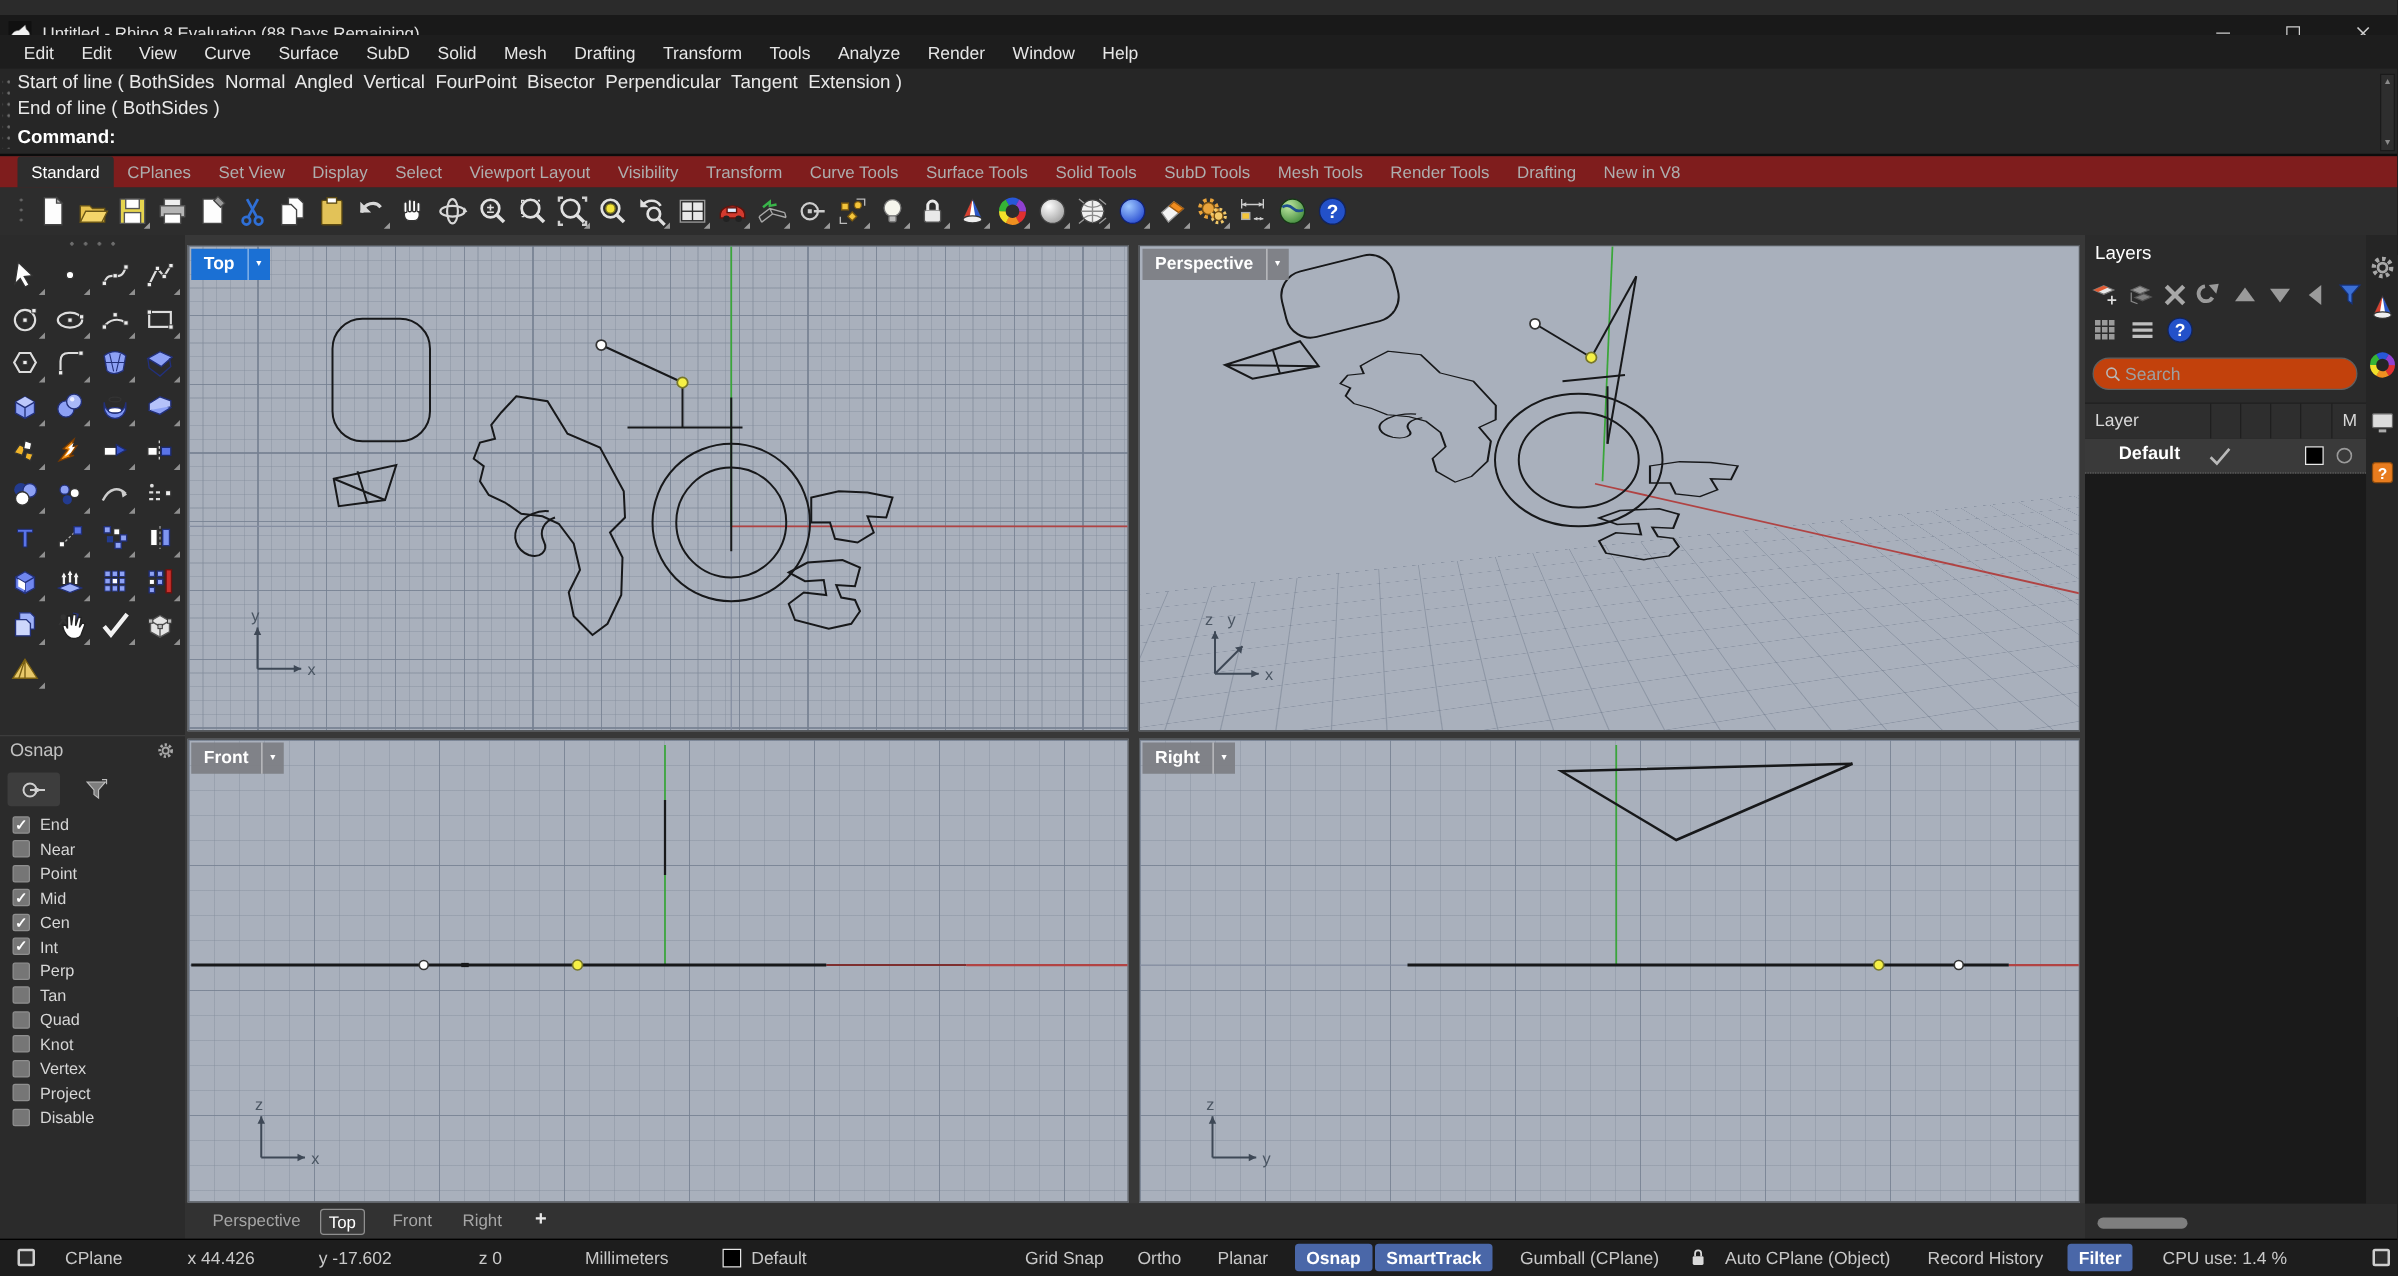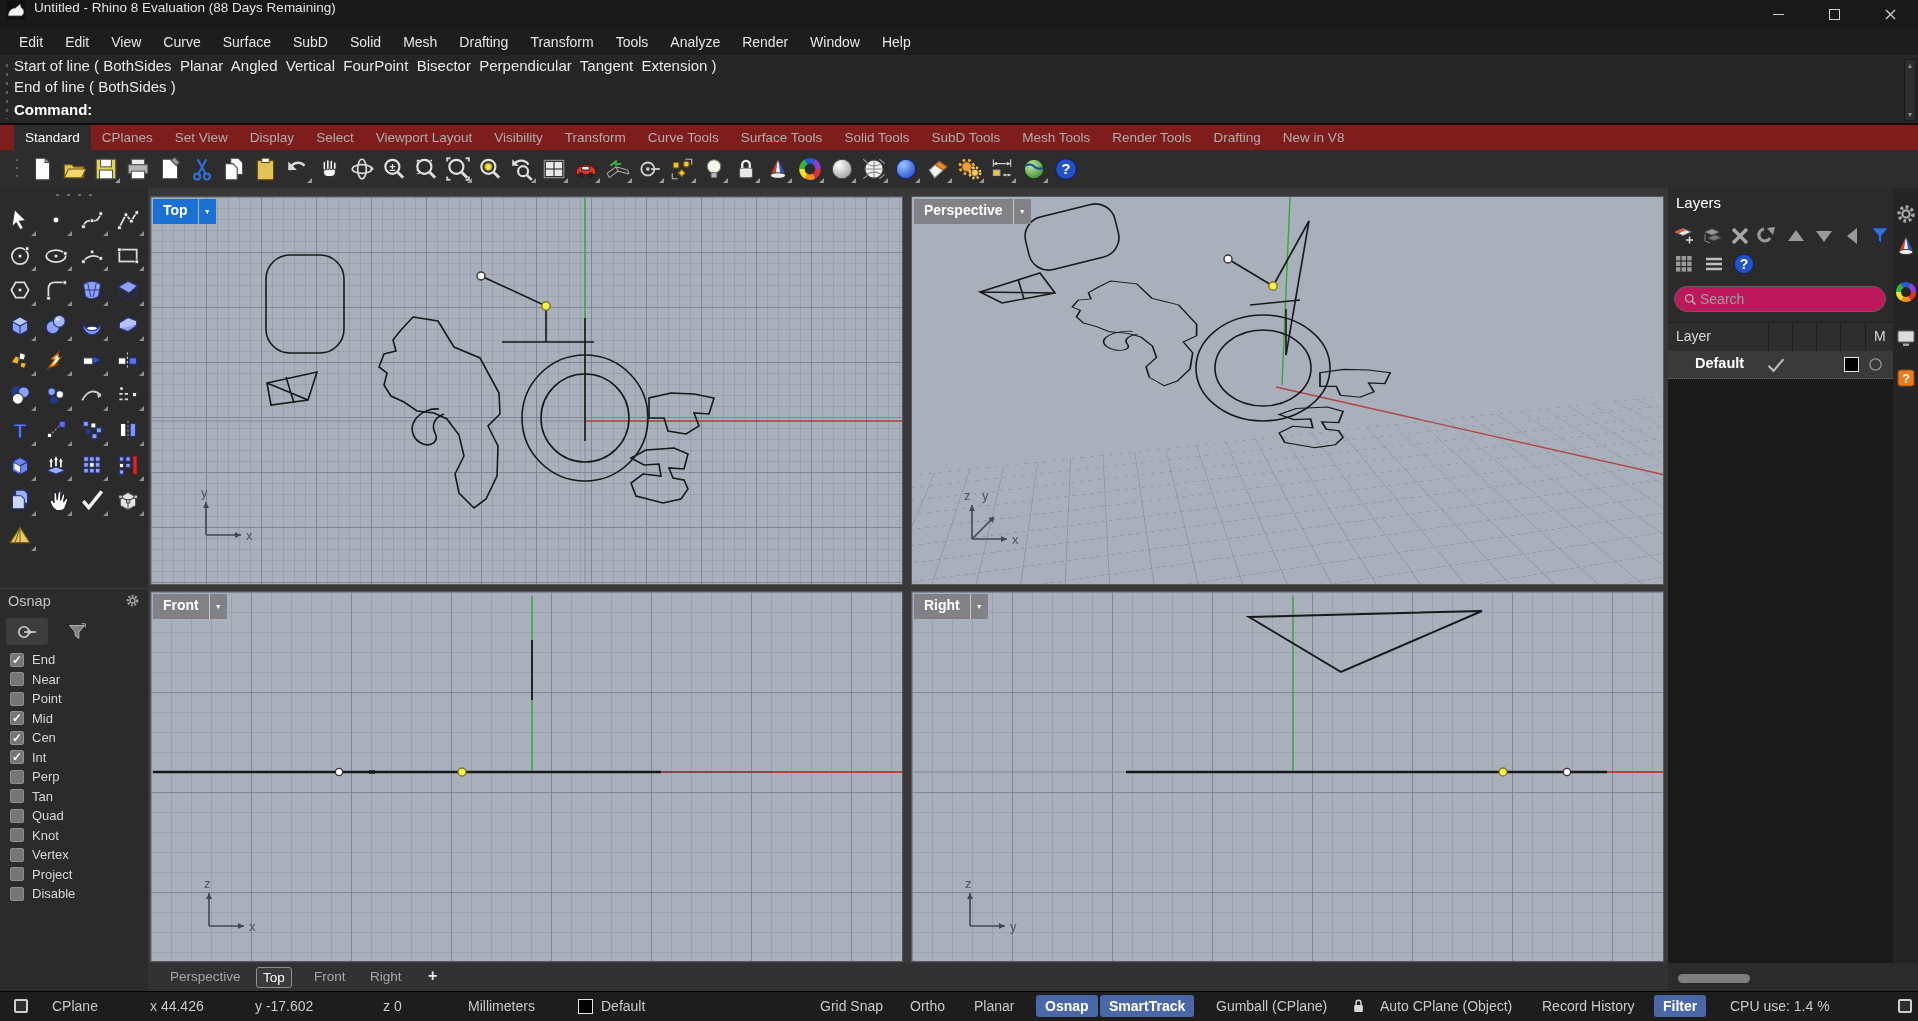--- a/index.html
+++ b/index.html
@@ -6,7 +6,7 @@
   #window{position:relative;width:1918px;height:1021px;background:#2b2b2b;overflow:hidden;
     font-family:"Liberation Sans",sans-serif;color:#ddd;-webkit-user-select:none;}
   
-  .titlebar{position:absolute;left:0;top:0;width:100%;height:28px;background:#191919;display:flex;}
+  .titlebar{position:absolute;left:0;top:12px;width:100%;height:28px;background:#191919;display:flex;align-items:center;}
   .app-icon{width:20px;height:20px;margin:0 8px 0 6px;}
   .title-text{font-size:13.5px;color:#e3e3e3;}
   .win-controls{position:absolute;right:0;top:0;height:28px;display:flex;}

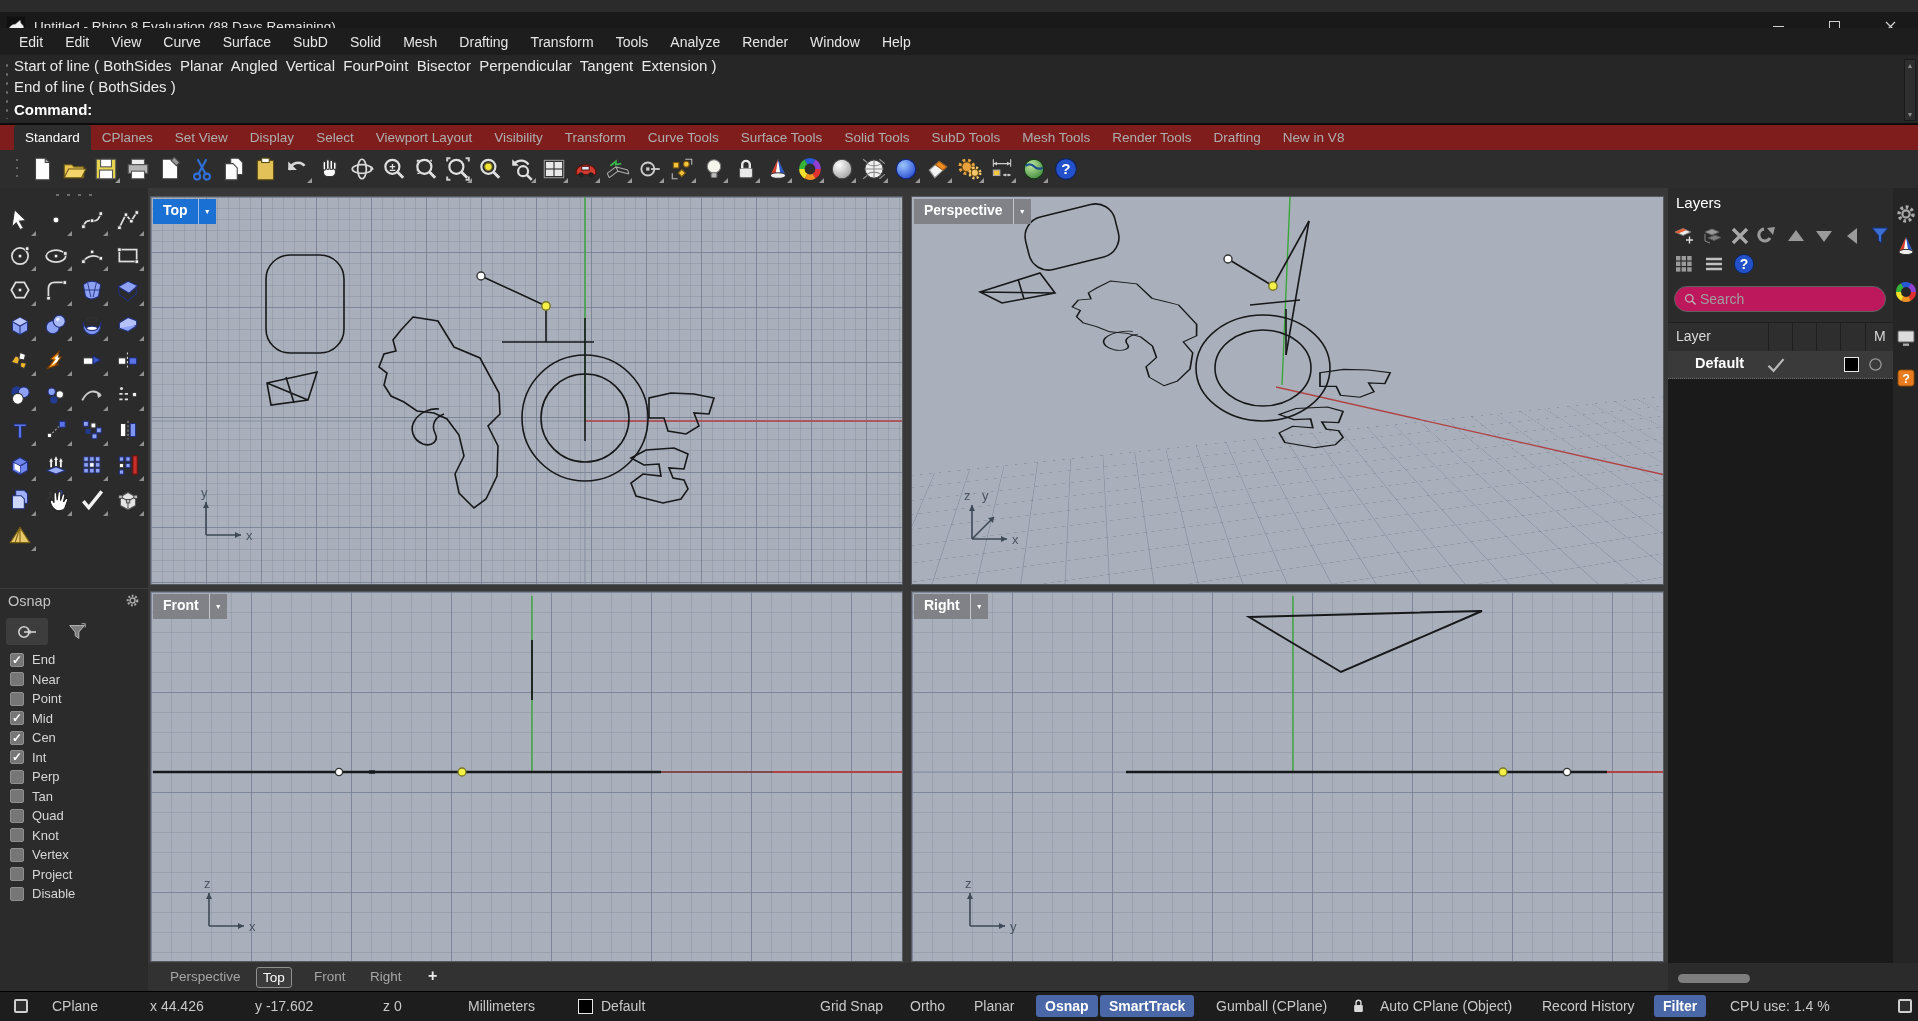--- a/index.html
+++ b/index.html
@@ -161,7 +161,7 @@
 
   <div class="cmdarea">
     <div class="cmd-grip"></div>
-    <div class="cmd-line" style="top:0;">Start of line ( BothSides  Planar  Angled  Vertical  FourPoint  Bisector  Perpendicular  Tangent  Extension )</div>
+    <div class="cmd-line" style="top:0;">Start of line ( BothSides  Normal  Angled  Vertical  FourPoint  Bisector  Perpendicular  Tangent  Extension )</div>
     <div class="cmd-line" style="top:21px;">End of line ( BothSides )</div>
     <div class="cmd-line cmd-prompt" style="top:44px;">Command:</div>
     <div class="cmd-side">

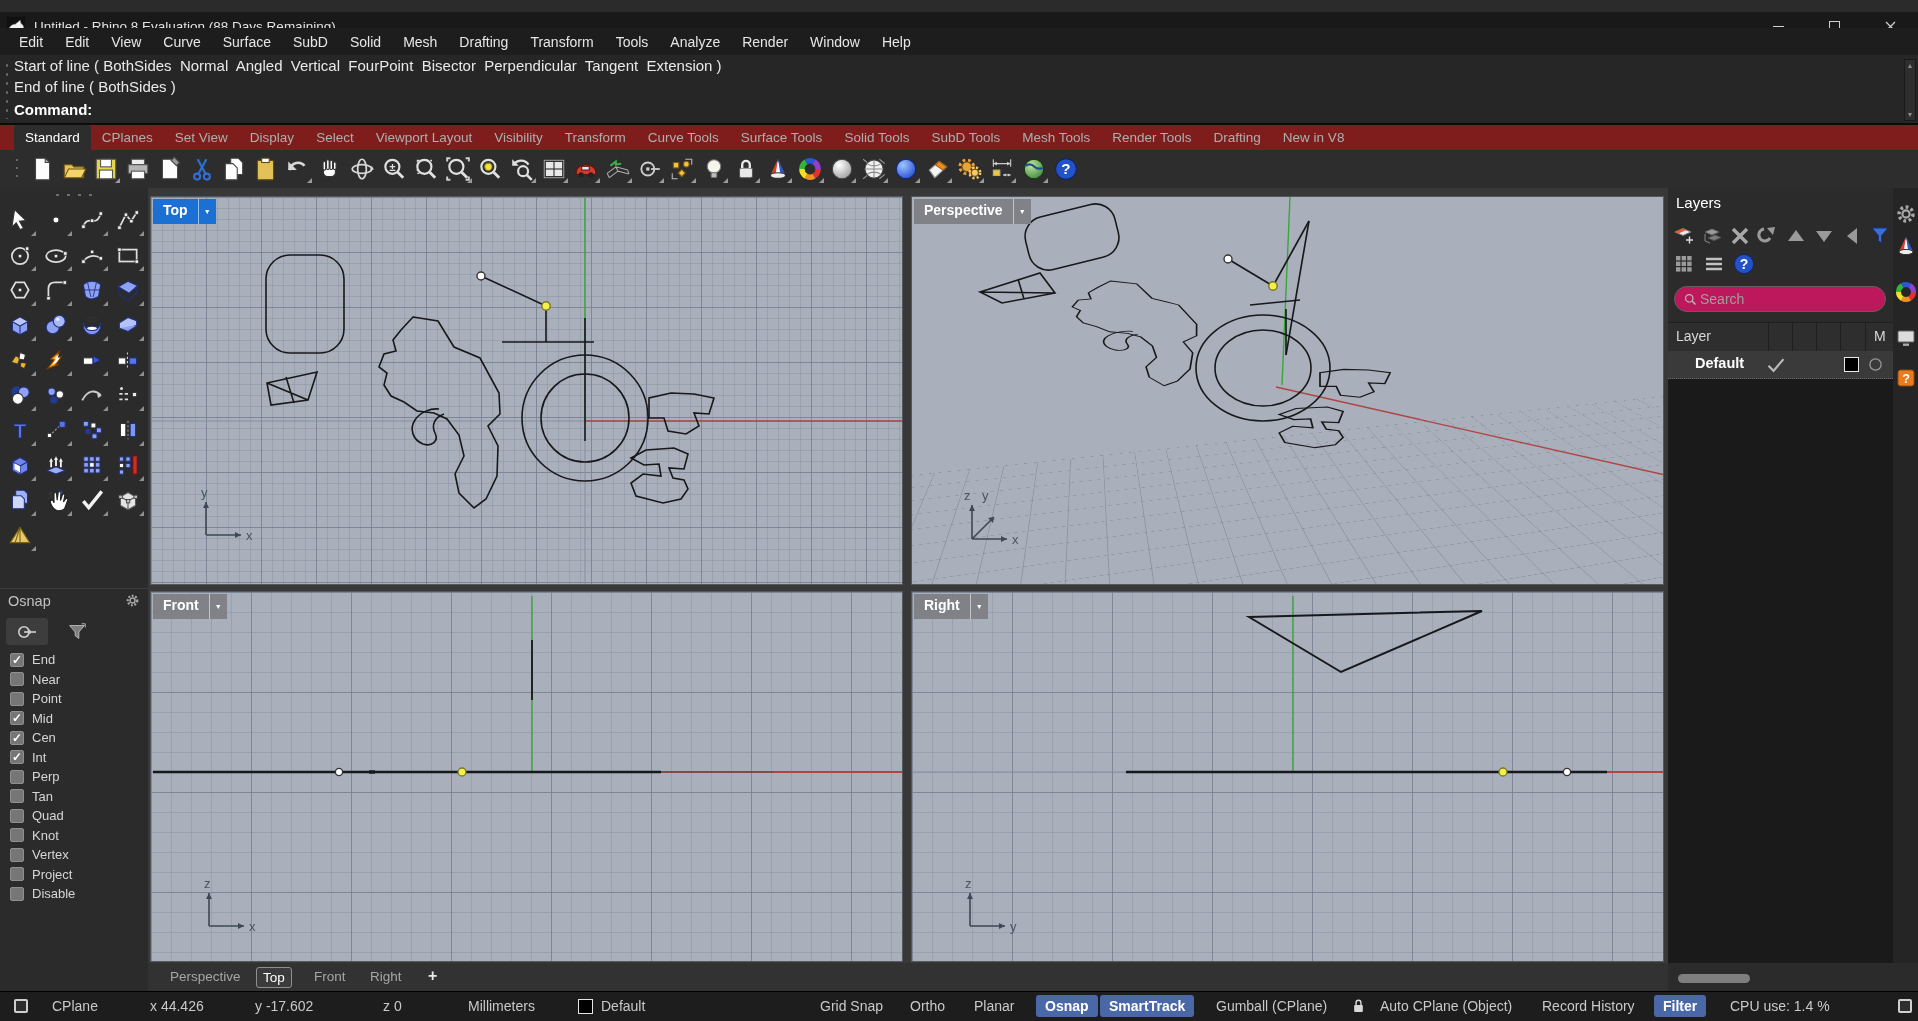--- a/index.html
+++ b/index.html
@@ -89,7 +89,7 @@
   .lyr-icons1{position:absolute;left:4px;top:36px;display:flex;gap:4px;}
   .lyr-icons2{position:absolute;left:4px;top:64px;display:flex;gap:6px;}
   .lyr-ic{width:24px;height:24px;display:flex;align-items:center;justify-content:center;}
-  .lyr-search{position:absolute;left:6px;top:98px;width:212px;height:26px;background:#be185d;border:1px solid #606060;border-radius:13px;
+  .lyr-search{position:absolute;left:6px;top:98px;width:212px;height:26px;background:#c2410c;border:1px solid #606060;border-radius:13px;
     display:flex;align-items:center;box-sizing:border-box;padding-left:8px;}
   .lyr-search input{background:transparent;border:none;outline:none;color:#cfcfcf;font-size:14px;width:160px;font-family:"Liberation Sans",sans-serif;}
   .lyr-search input::placeholder{color:#9f9f9f;}

